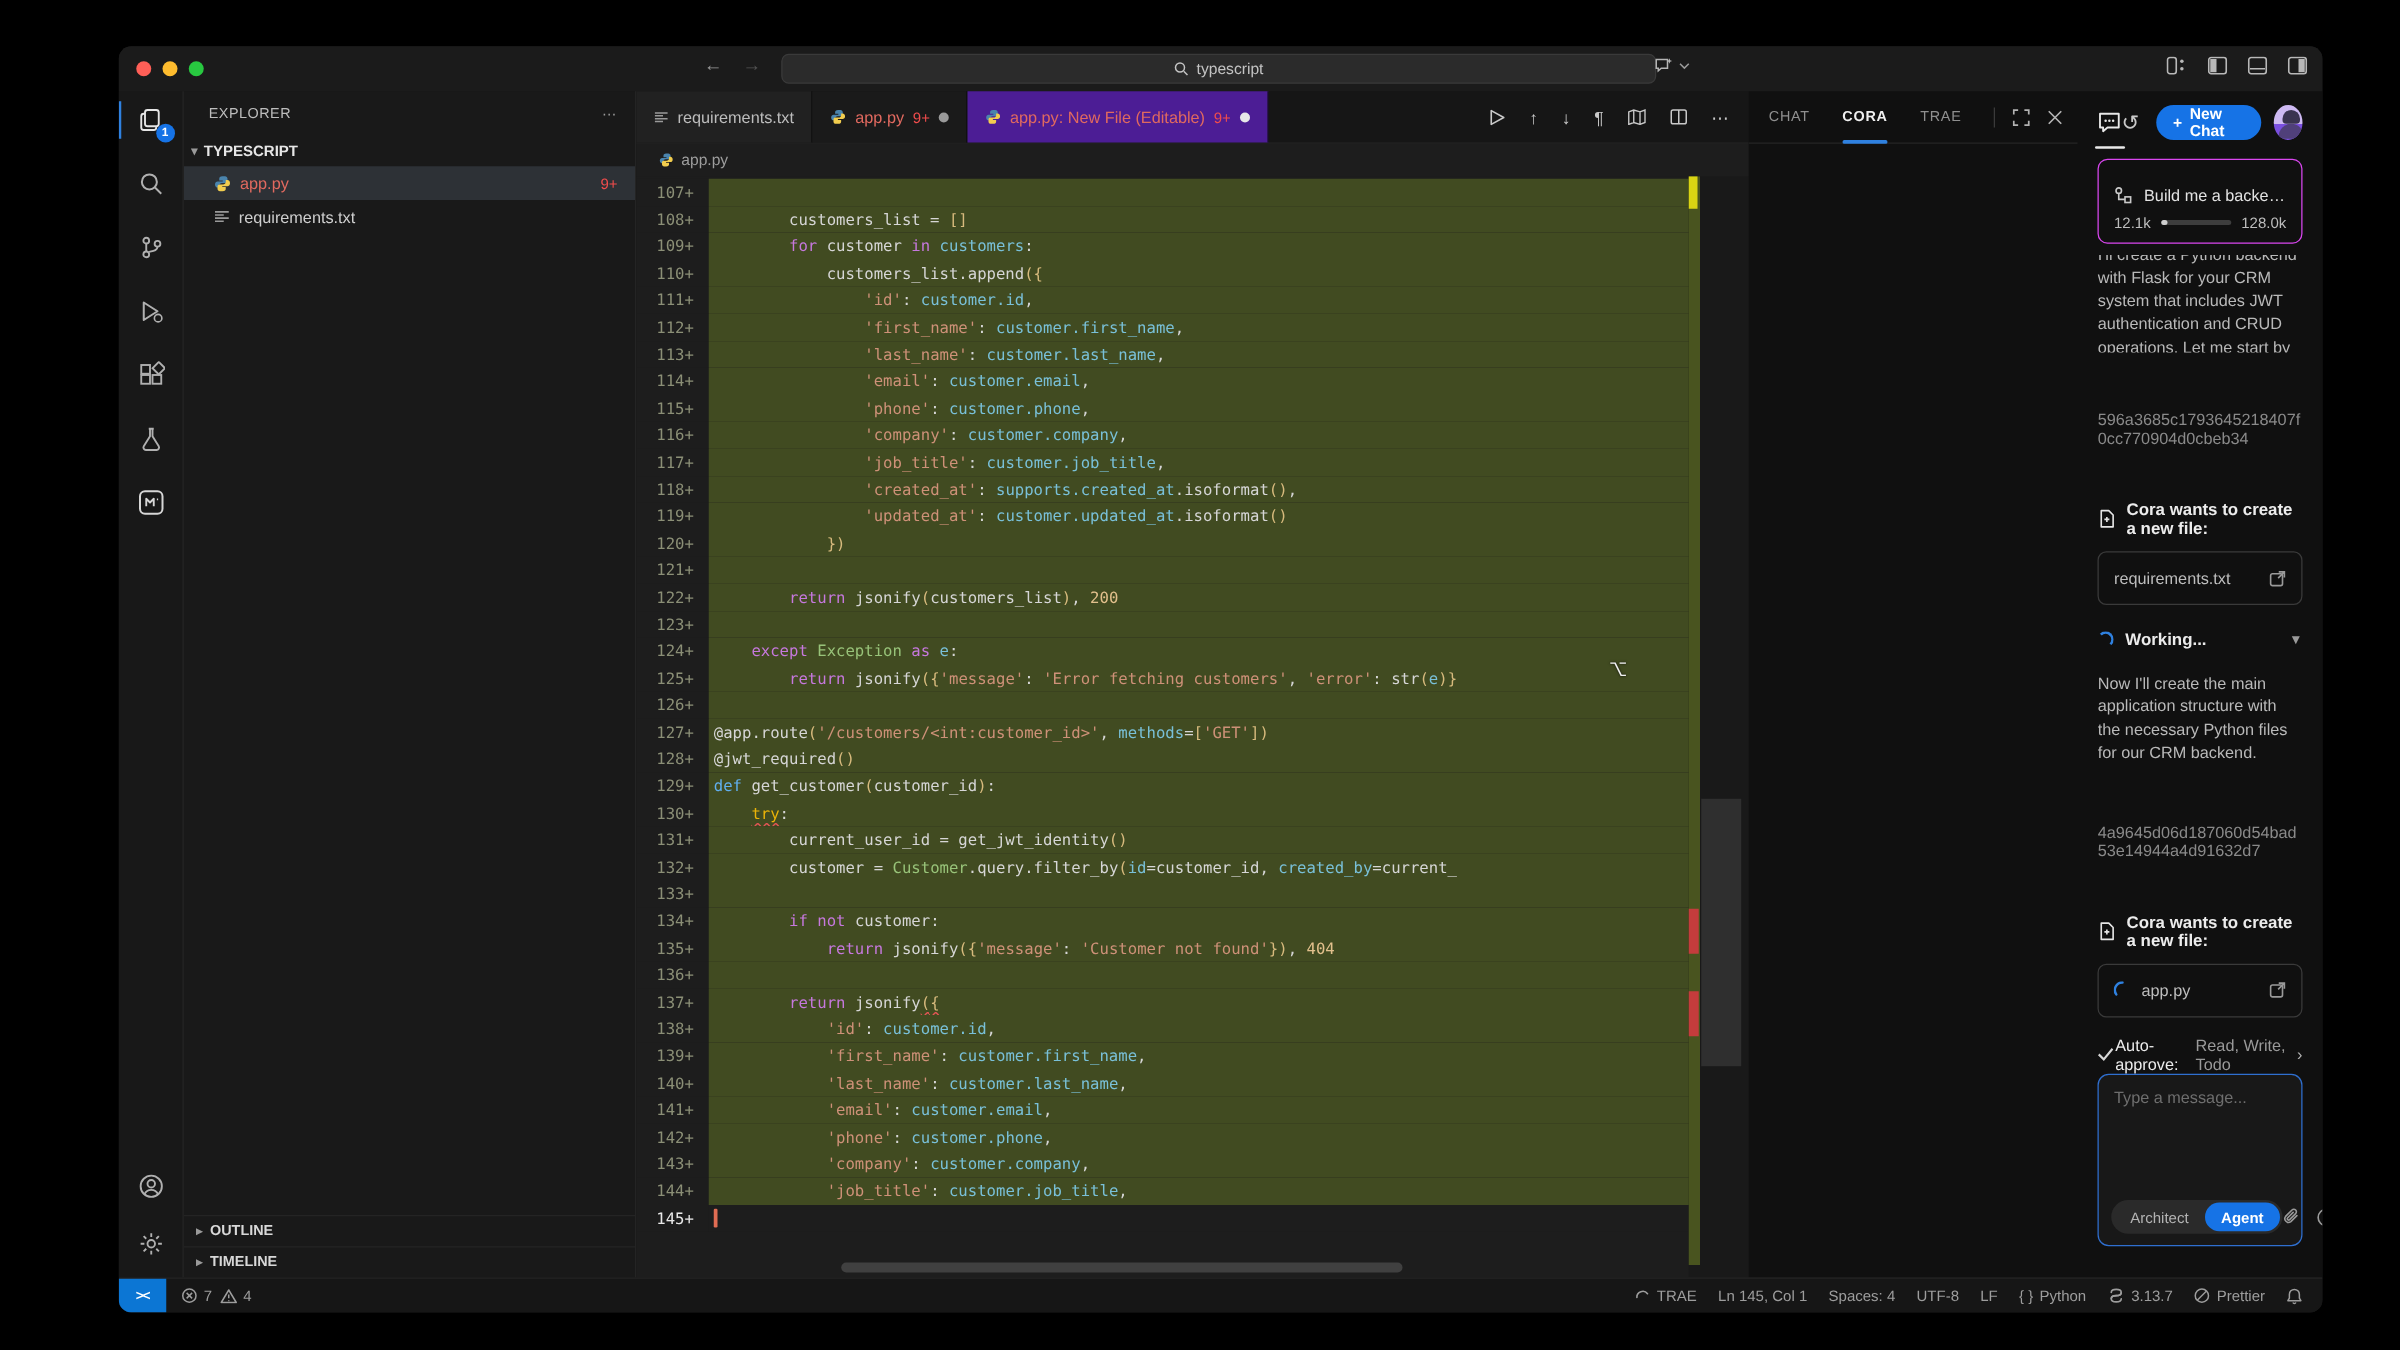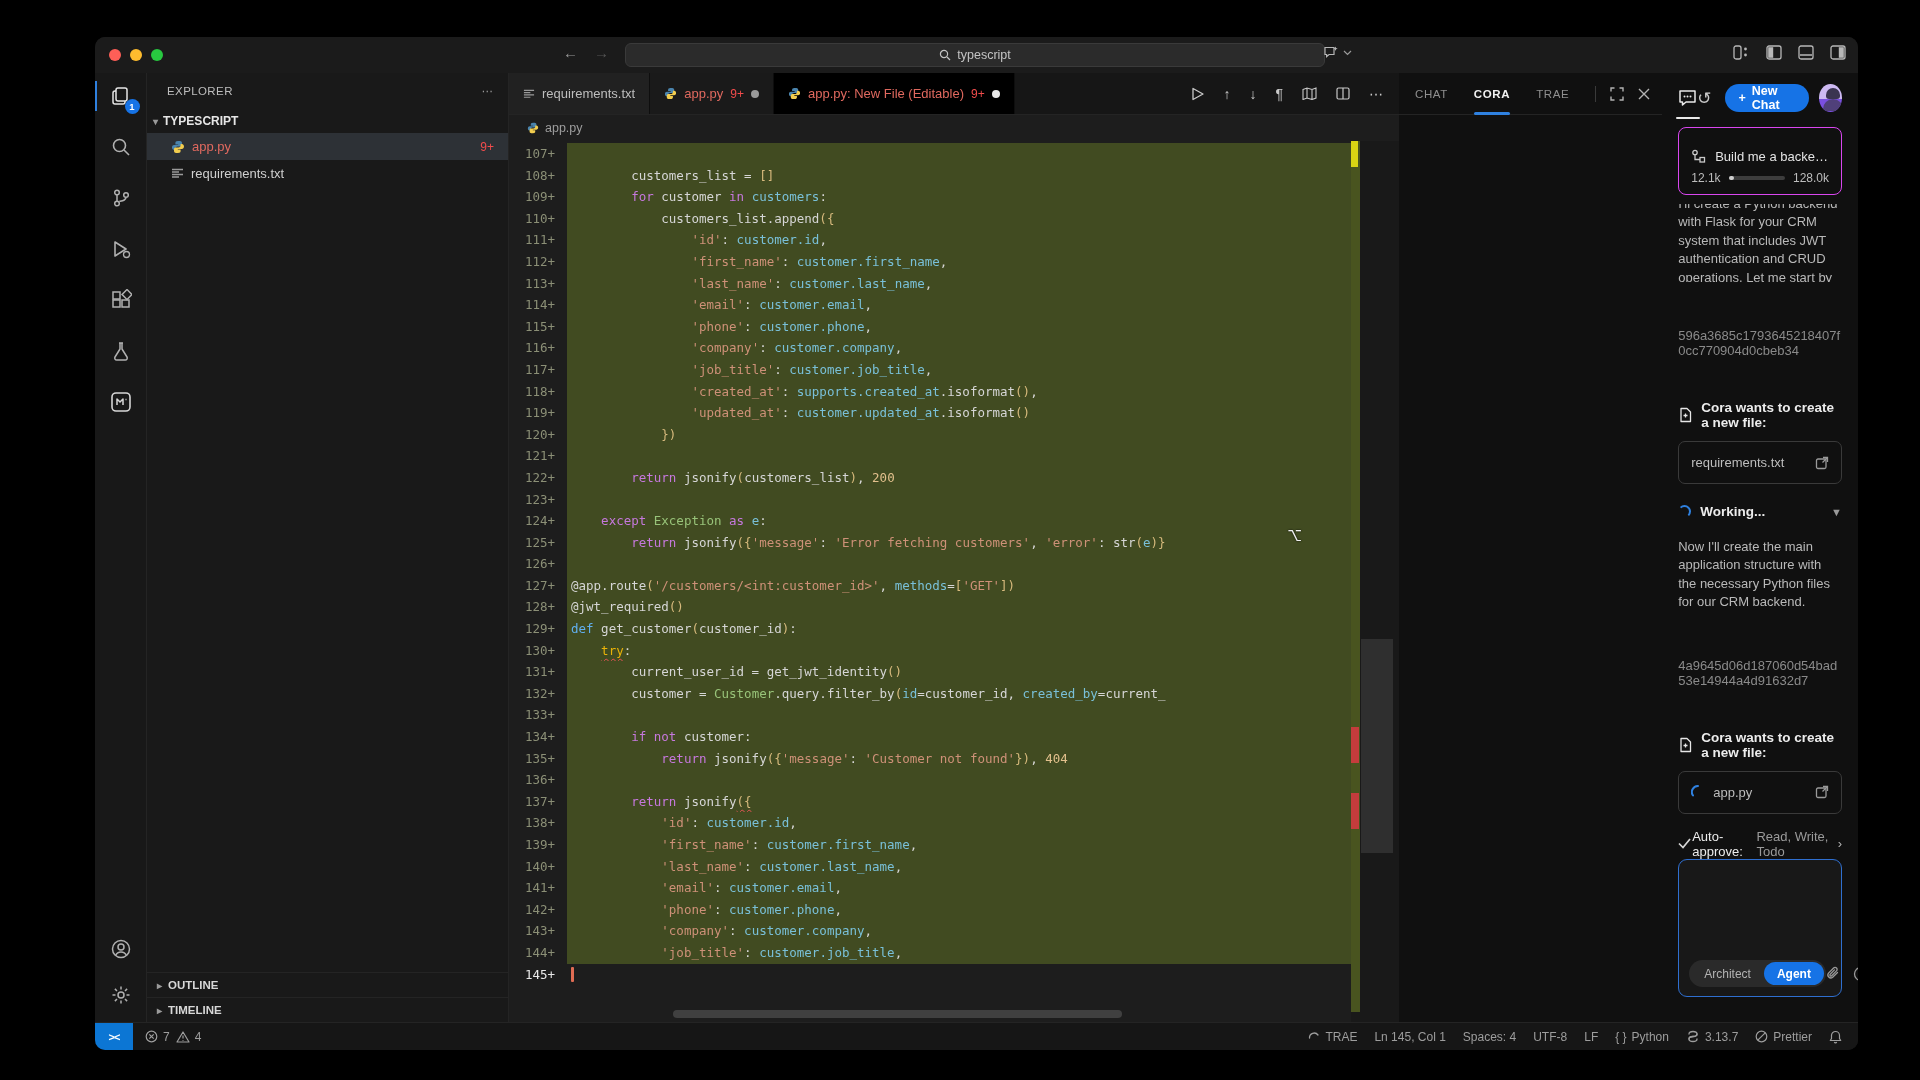--- a/index.html
+++ b/index.html
@@ -56,7 +56,7 @@
   .tab { display:flex; align-items:center; gap:7px; padding:0 14px; font-size:13px; border-right:1px solid #0e0e0e; color:#bdbdbd; }
   .tab.t1 { background:#212121; }
   .tab.t2 { background:#1a1a1a; }
-  .tab.active { background:#000000; }
+  .tab.active { background:#4c1d95; }
   .tab .mod { color:#e0695f; }
   .tab .b9 { color:#f14c4c; font-size:12px; }
   .dot { width:8px; height:8px; border-radius:50%; background:#9a9a9a; }

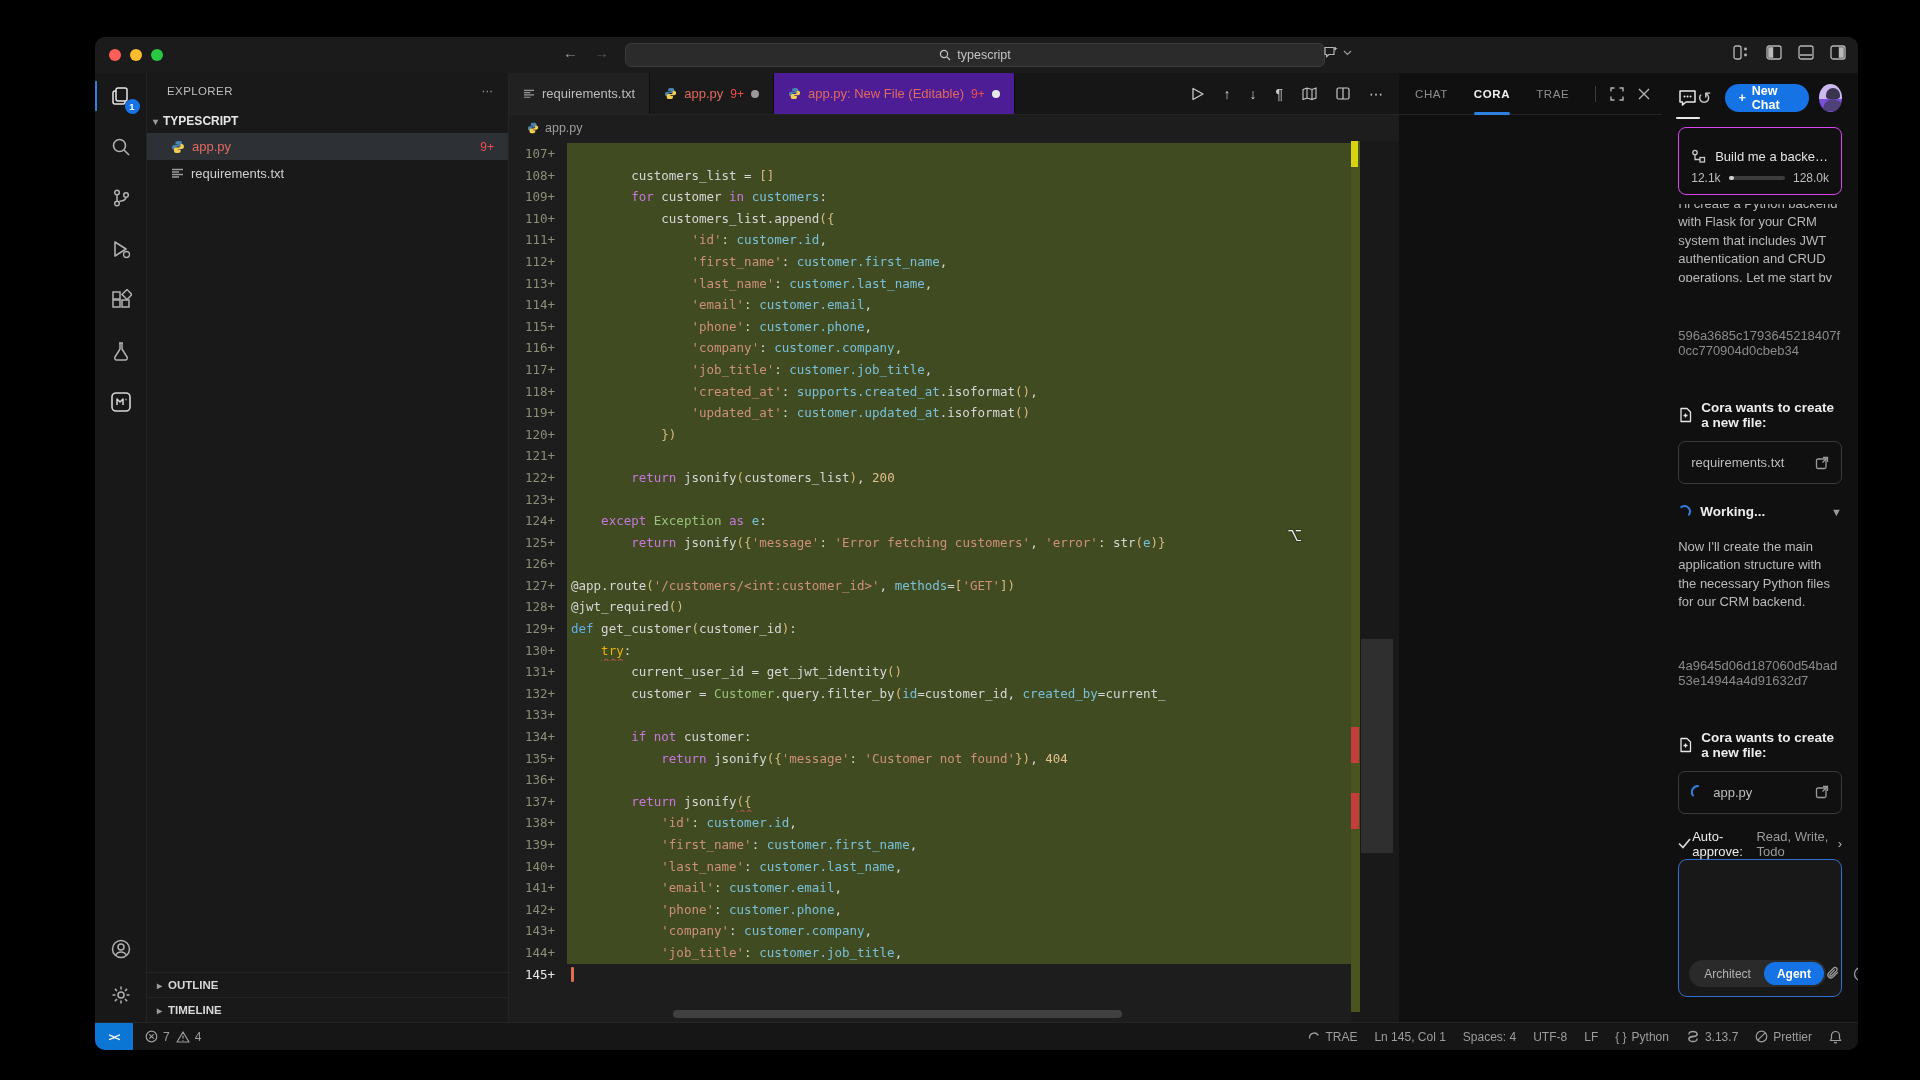--- a/index.html
+++ b/index.html
@@ -519,6 +519,7 @@
           </div>
 
           <div class="inputbox">
+            <textarea placeholder="Type a message..." style=""></textarea>
             <div class="ib-bottom">
               <div class="modepill">
                 <div class="mode">Architect</div>

